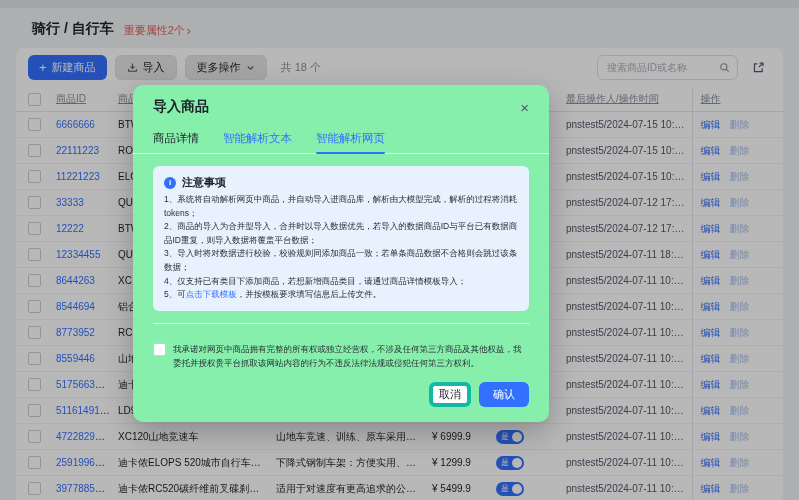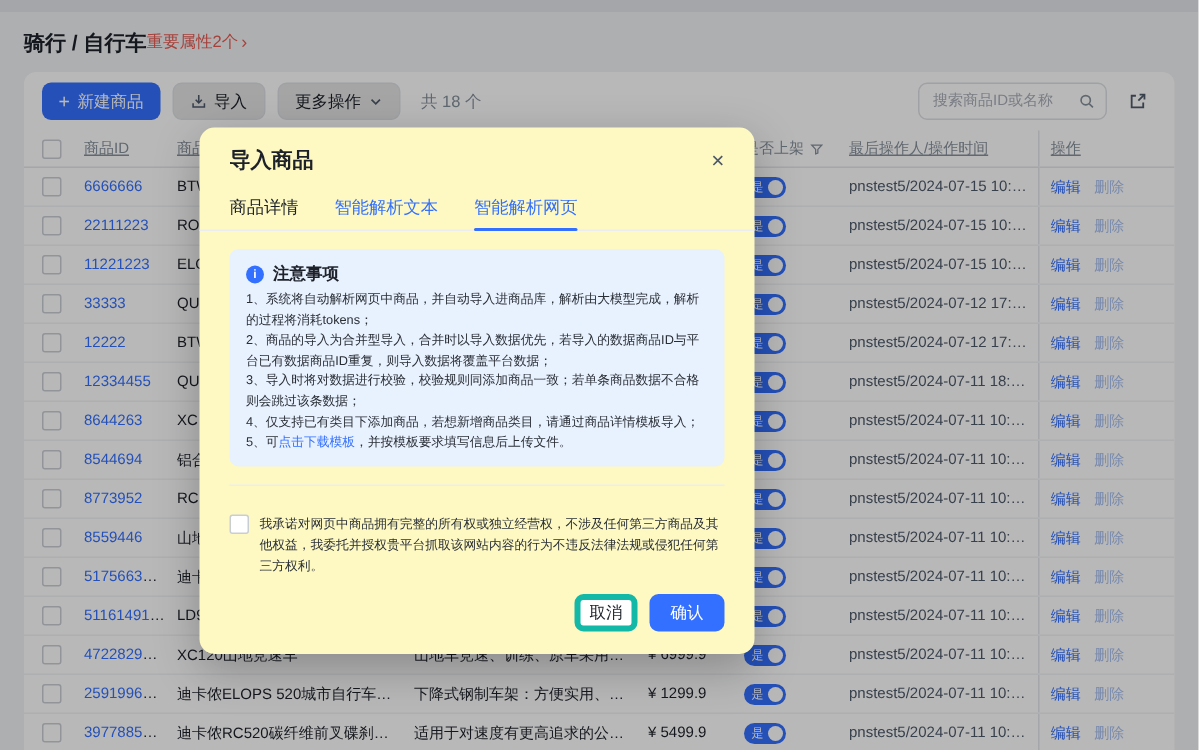--- a/index.html
+++ b/index.html
@@ -7,7 +7,7 @@
           font-family:"Liberation Sans","DejaVu Sans",sans-serif;color:#1d2129;}
   .topstrip{height:8px;background:#e4e6ea;}
   
-  .page-header{display:flex;align-items:flex-start;padding:12px 16px 10px;}
+  .page-header{display:flex;align-items:flex-end;gap:10px;padding:12px 16px 10px;margin-left:16px;}
   .page-title{font-size:14px;font-weight:bold;color:#1d2129;}
   .attr-link{font-size:11px;color:#e65a52;cursor:pointer;display:inline-flex;align-items:center;gap:2px;}
   .attr-chev{font-size:12px;line-height:1;}

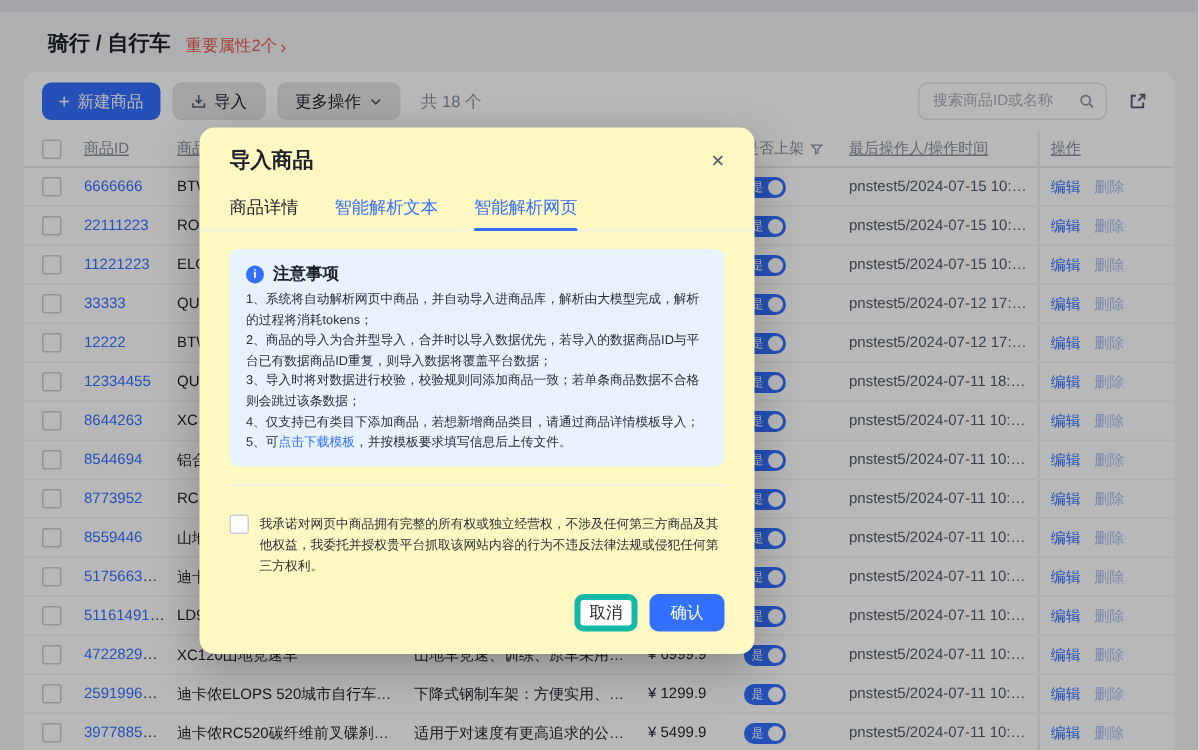--- a/index.html
+++ b/index.html
@@ -21,7 +21,7 @@
   .plus{font-size:13px;line-height:1;}
   .count{font-size:11px;color:#86909c;margin-left:6px;}
   .spacer{flex:1;}
-  .search{display:flex;align-items:center;width:126px;height:25px;border:1px solid #dde0e5;border-radius:6px;
+  .search{display:flex;align-items:center;width:141px;height:25px;border:1px solid #dde0e5;border-radius:6px;
           background:#fff;padding:0 7px;box-sizing:border-box;gap:4px;}
   .search input{border:none;outline:none;flex:1;min-width:0;font-size:10px;color:#1d2129;background:transparent;}
   .search input::placeholder{color:#a9aeb8;}

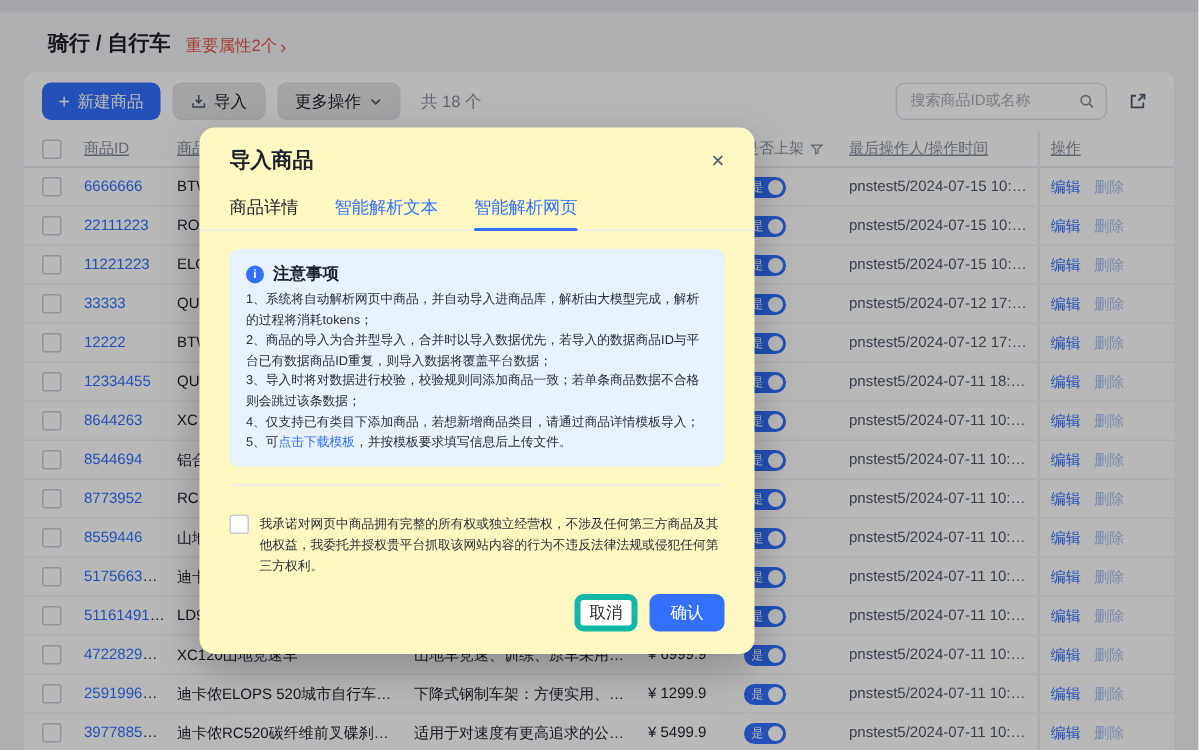--- a/index.html
+++ b/index.html
@@ -44,7 +44,7 @@
   .th-flex{display:inline-flex;align-items:center;gap:4px;}
   
   .mask{position:absolute;inset:0;background:rgba(0,0,0,0.28);z-index:50;}
-  .modal{position:absolute;left:133px;top:85px;width:370px;box-sizing:border-box;background:#fef9c3;border-radius:10px;
+  .modal{position:absolute;left:133px;top:85px;width:416px;box-sizing:border-box;background:#86efac;border-radius:10px;
          box-shadow:0 10px 30px rgba(0,0,0,.25);padding:13px 20px 15px;z-index:60;}
   .modal-title-row{display:flex;justify-content:space-between;align-items:center;}
   .modal-title{font-size:14px;font-weight:bold;color:#1d2129;}

